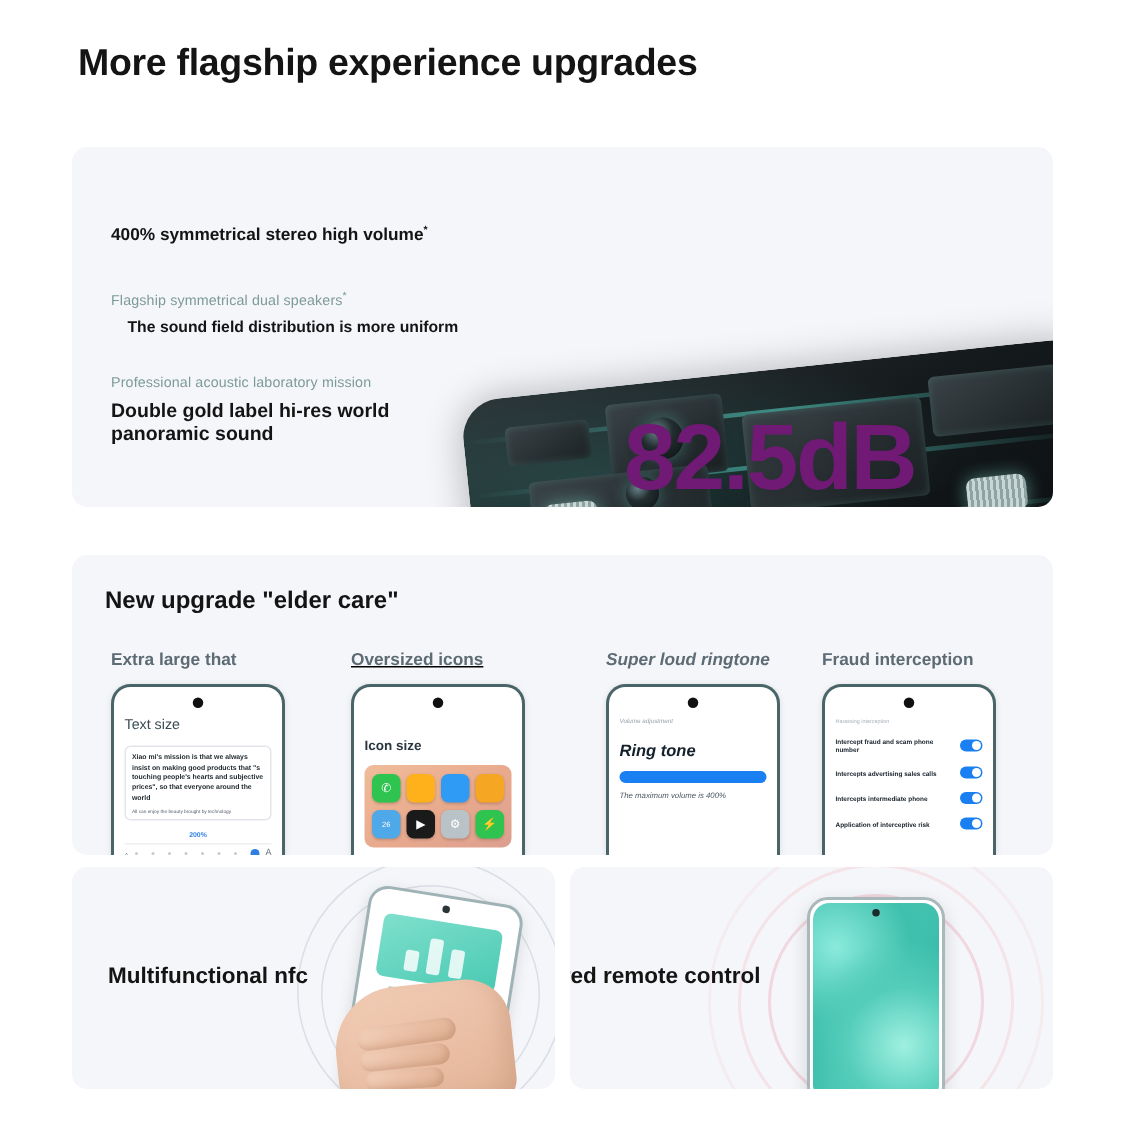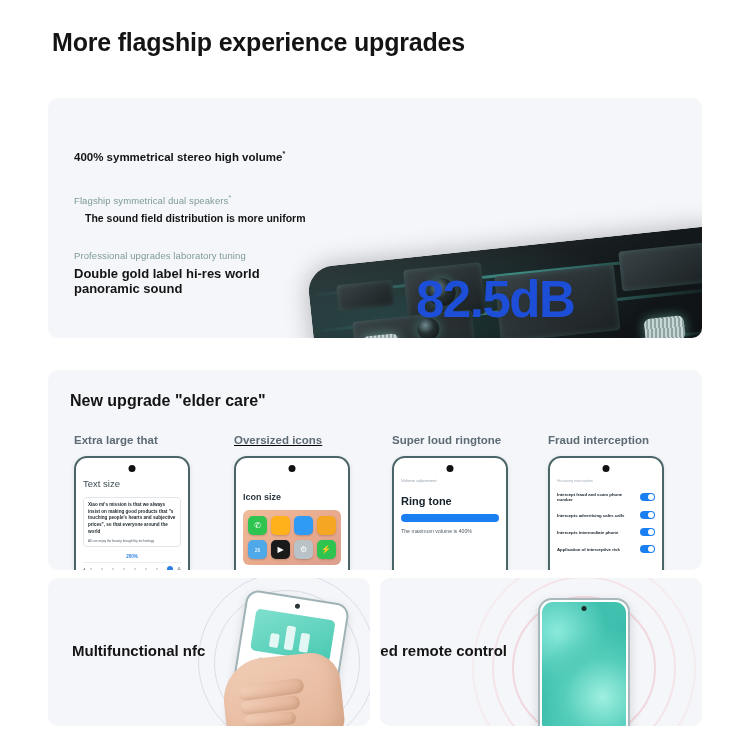--- a/index.html
+++ b/index.html
@@ -256,7 +256,7 @@
     </div>
     <div class="audio-txt t-mid" style="top:114px;margin-left:11px;">The sound field distribution is more uniform</div>
 
-    <div class="audio-txt t-small" style="top:152px;">Professional upgrades laboratory tuning</div>
+    <div class="audio-txt t-small" style="top:152px;">Professional acoustic laboratory mission</div>
     <div class="audio-txt t-lead" style="top:168px; width:215px;">Double gold label hi-res world panoramic sound</div>
   </div>
 

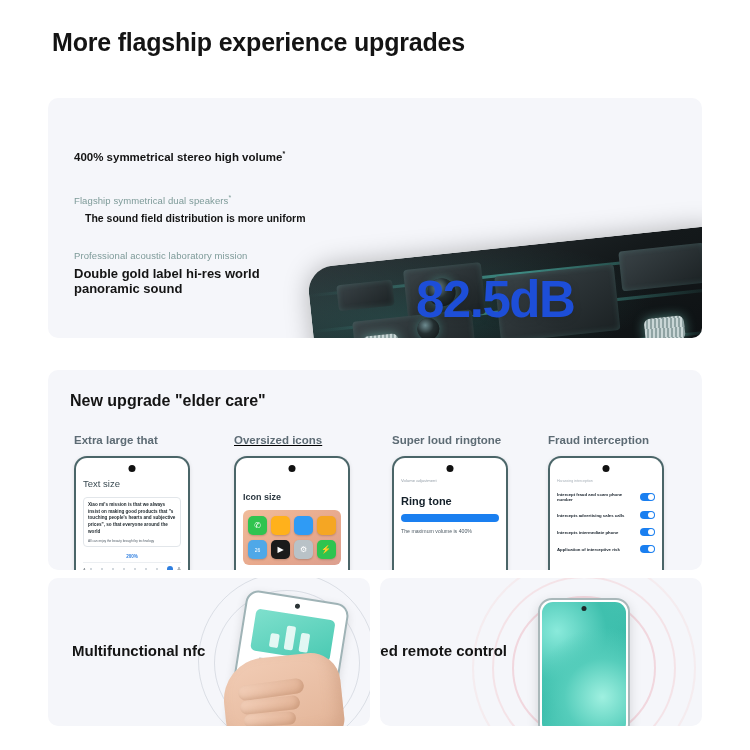--- a/index.html
+++ b/index.html
@@ -68,7 +68,7 @@
   }
   .db-value {
     position: absolute; left: 368px; top: 172px;
-    font-size: 51px; font-weight: bold; color: #1d4ed8;
+    font-size: 62px; font-weight: bold; color: #701a75;
     letter-spacing: -1.5px; text-shadow: 0 2px 10px rgba(0,0,0,.15);
   }
 

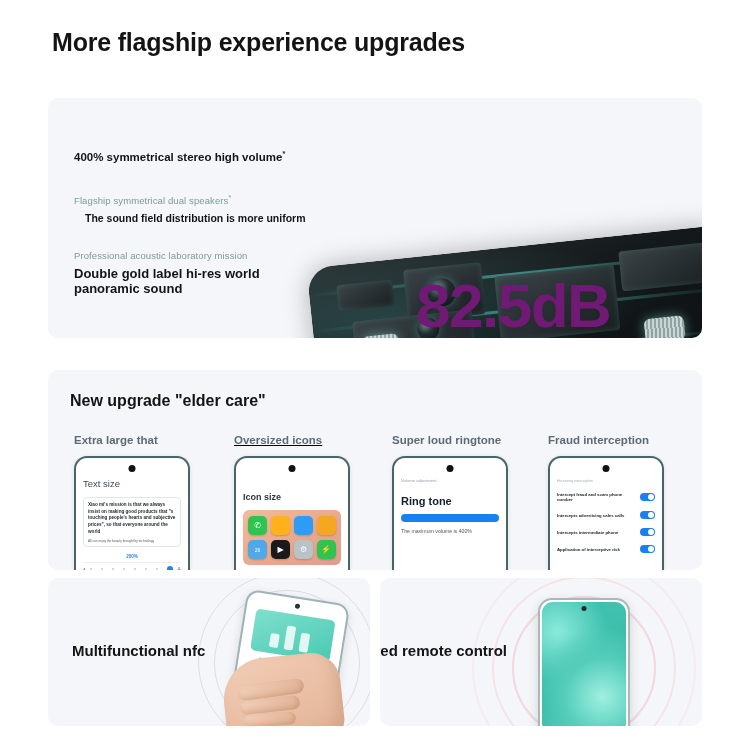--- a/index.html
+++ b/index.html
@@ -329,7 +329,7 @@
       </div>
     </div>
 
-    <div class="elder-col" style="left:344px;">
+    <div class="elder-col" style="left:356px;font-style:italic;">
       <div class="elder-col-label">Super loud ringtone</div>
       <div class="phone">
         <div class="notch"></div>

